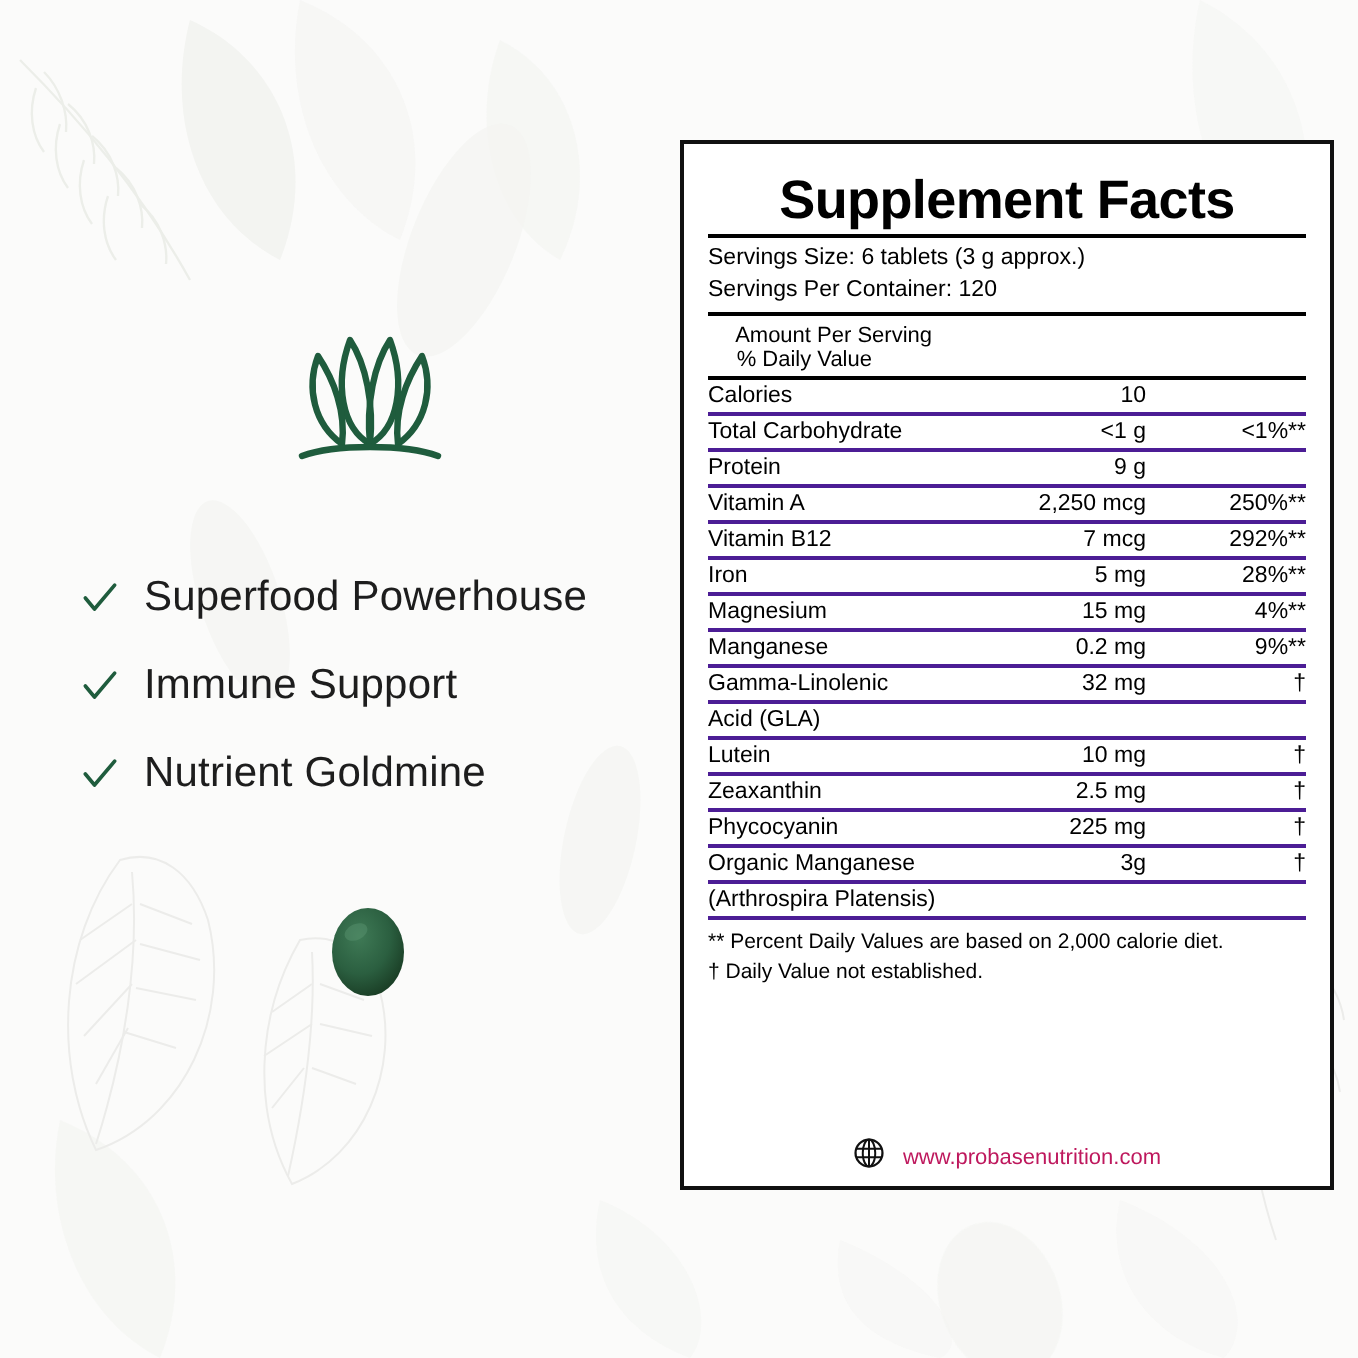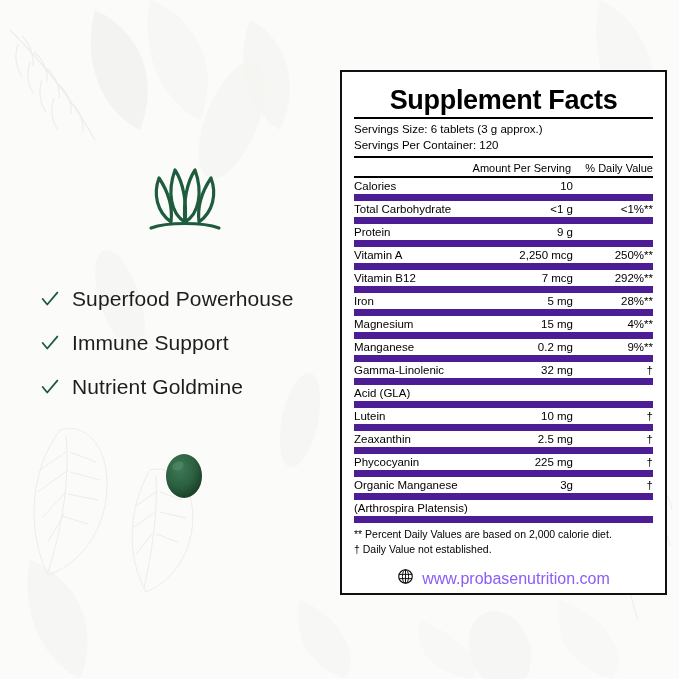--- a/index.html
+++ b/index.html
@@ -112,6 +112,7 @@
     justify-content: flex-end;
     font-size: 11px;
     padding: 4px 0 2px 0;
+    flex-direction: column;
   }
   #col-head .amt { width: 112px; text-align: right; }
   #col-head .dv  { width: 82px;  text-align: right; }

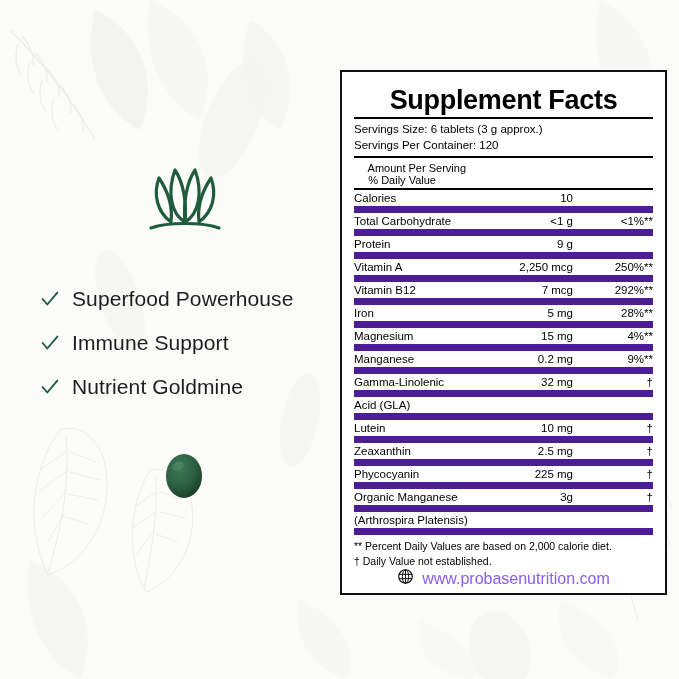--- a/index.html
+++ b/index.html
@@ -125,7 +125,7 @@
   }
   table#facts-table td {
     padding: 2px 0 2px 0;
-    border-bottom: 7px solid #4c1d95;
+    border-bottom: 2px solid #4c1d95;
     vertical-align: baseline;
   }
   td.nutrient { text-align: left; }

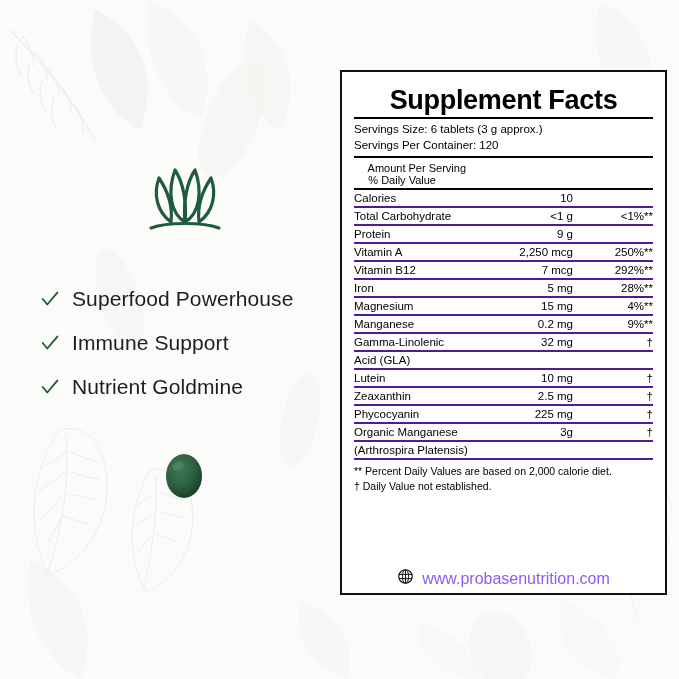--- a/index.html
+++ b/index.html
@@ -152,8 +152,8 @@
     justify-content: center;
   }
   #website-text {
-    font-size: 16px;
-    color: #8b5cf6;
+    font-size: 11px;
+    color: #be185d;
     margin-left: 8px;
   }
 </style>

